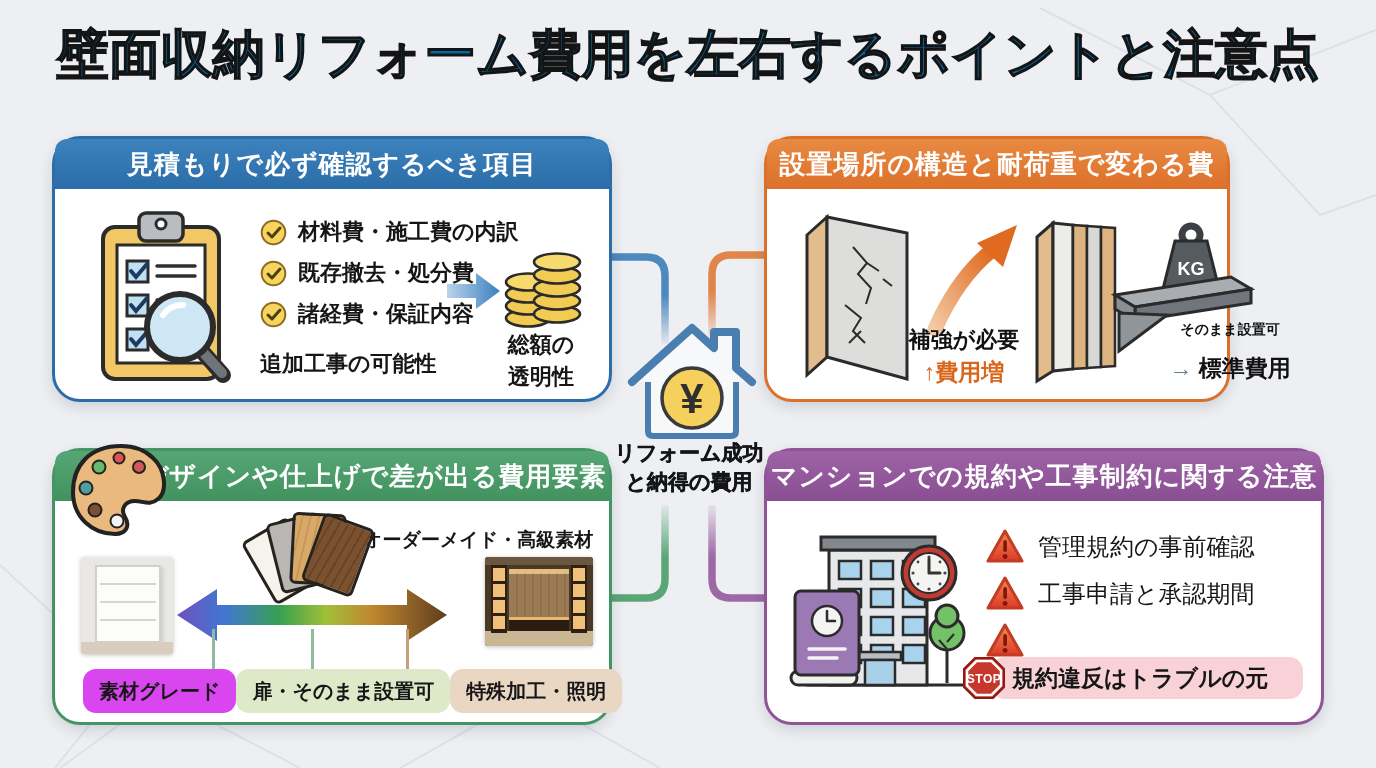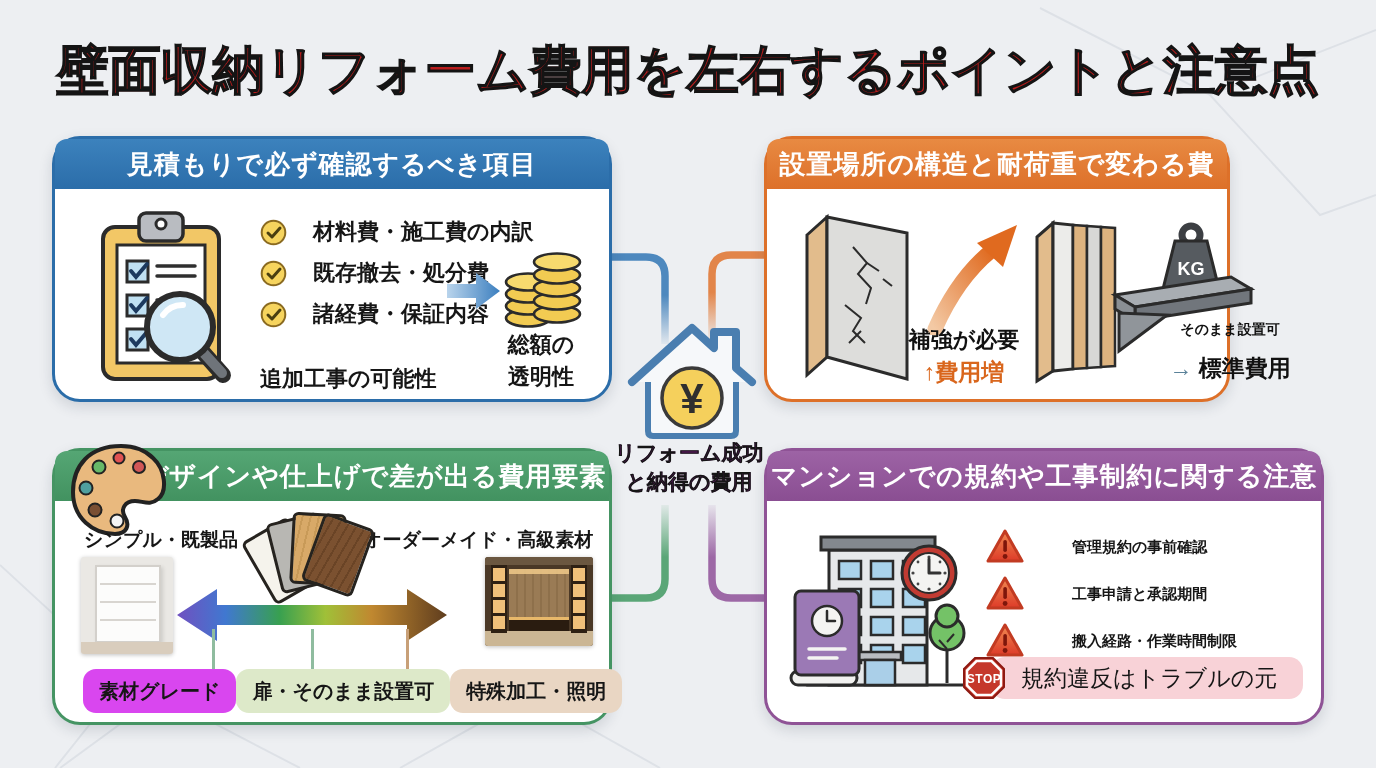--- a/index.html
+++ b/index.html
@@ -13,8 +13,8 @@
   .abs{position:absolute;}
   
   .title{
-    position:absolute;top:36px;left:0;width:100%;text-align:center;
-    font-size:52px;font-weight:900;letter-spacing:0;color:#b91c1c;
+    position:absolute;top:20px;left:0;width:100%;text-align:center;
+    font-size:52px;font-weight:900;letter-spacing:0;color:#0369a1;
     -webkit-text-stroke:1.4px #141414;
   }
   

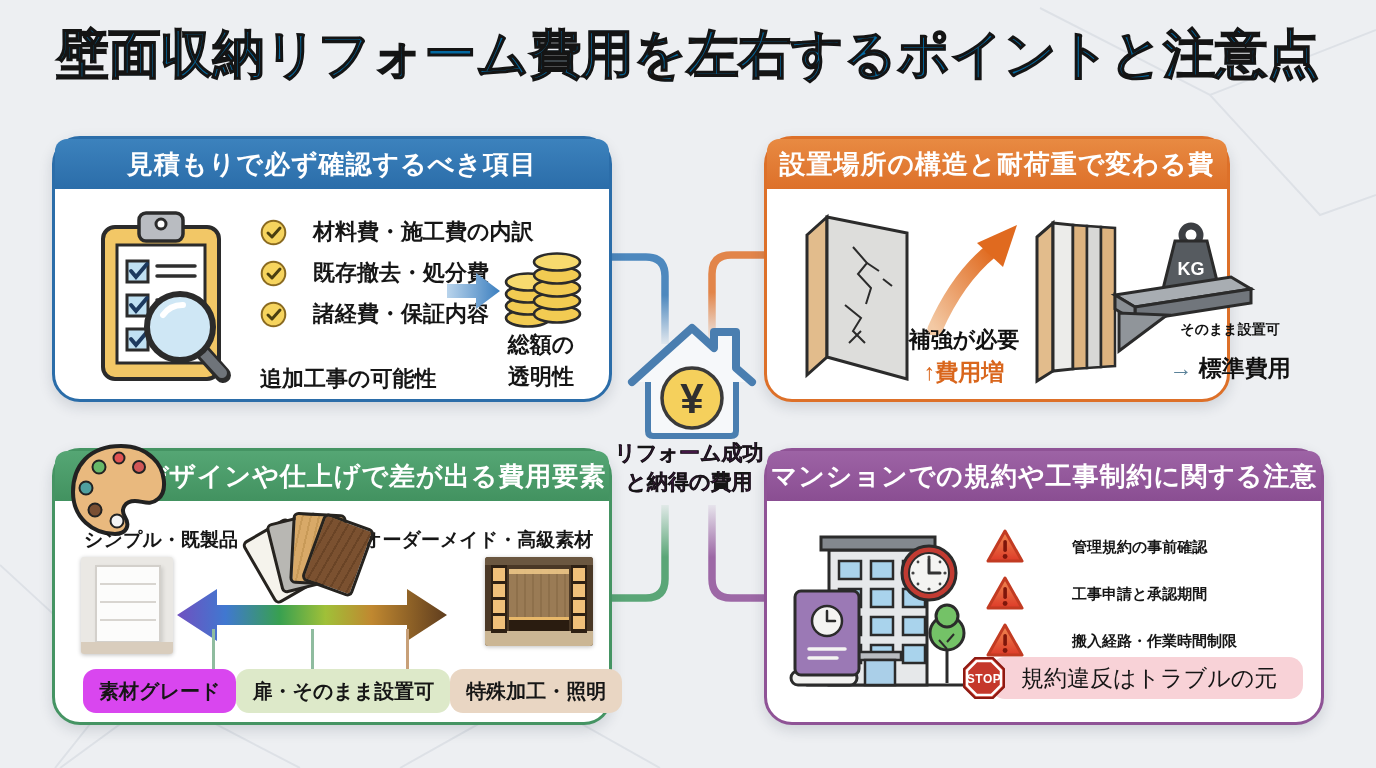--- a/index.html
+++ b/index.html
@@ -41,7 +41,7 @@
   .panel--purple{border-color:#8f5396;}
   .panel--purple .panel-header{background:linear-gradient(#9d63a5,#8a4e92);}
   
-  .chk-row{position:absolute;left:205px;height:34px;display:flex;align-items:center;gap:26px;}
+  .chk-row{position:absolute;left:205px;height:34px;display:flex;align-items:center;gap:11px;}
   .chk-text{font-size:22px;font-weight:900;white-space:nowrap;}
   .result-text{
     position:absolute;left:424px;top:190px;width:124px;text-align:center;

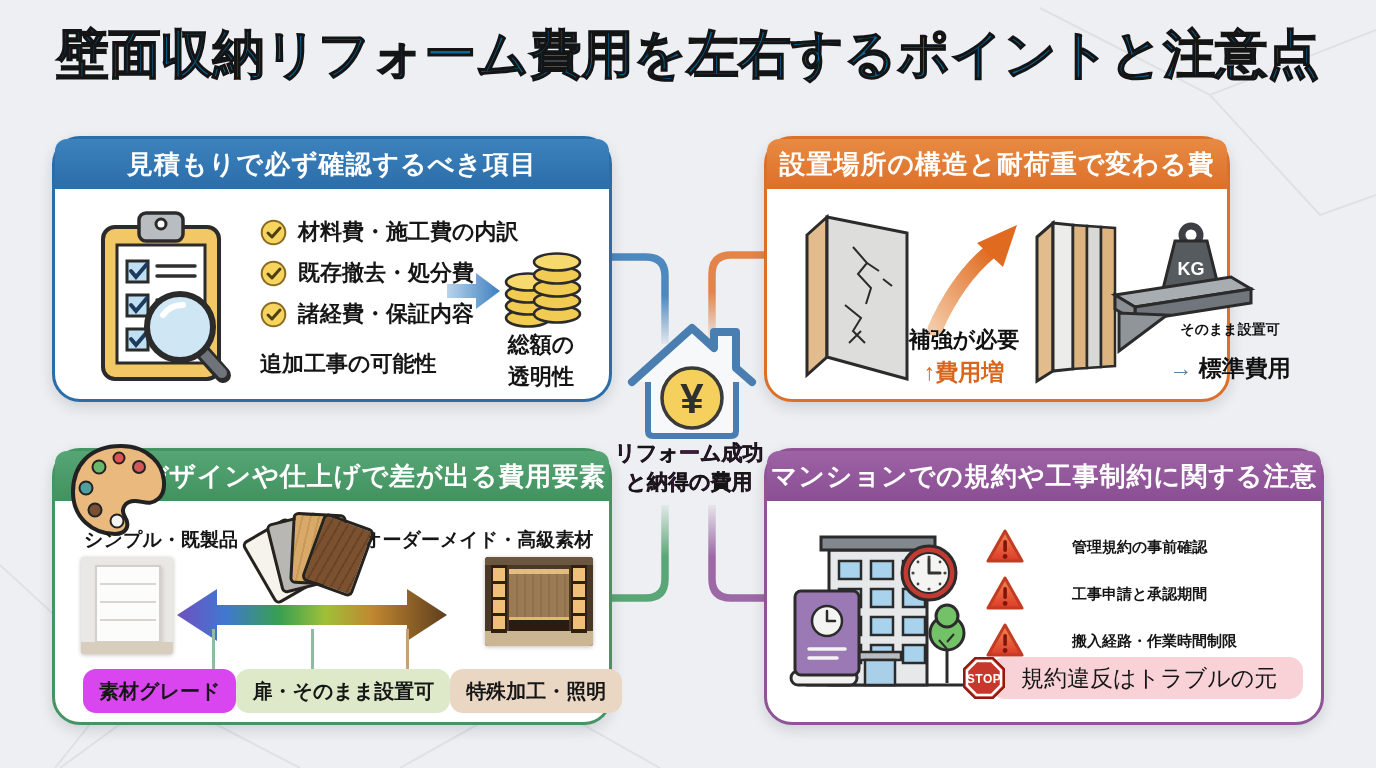--- a/index.html
+++ b/index.html
@@ -75,7 +75,7 @@
   .center-group{position:absolute;z-index:3;}
   .center-caption{
     position:absolute;left:598px;top:438px;width:182px;z-index:3;
-    text-align:center;font-size:21px;font-weight:900;line-height:1.4;color:#701a75;
+    text-align:center;font-size:21px;font-weight:900;line-height:1.4;color:#0f172a;
     -webkit-text-stroke:.5px #151515;
   }
 </style>

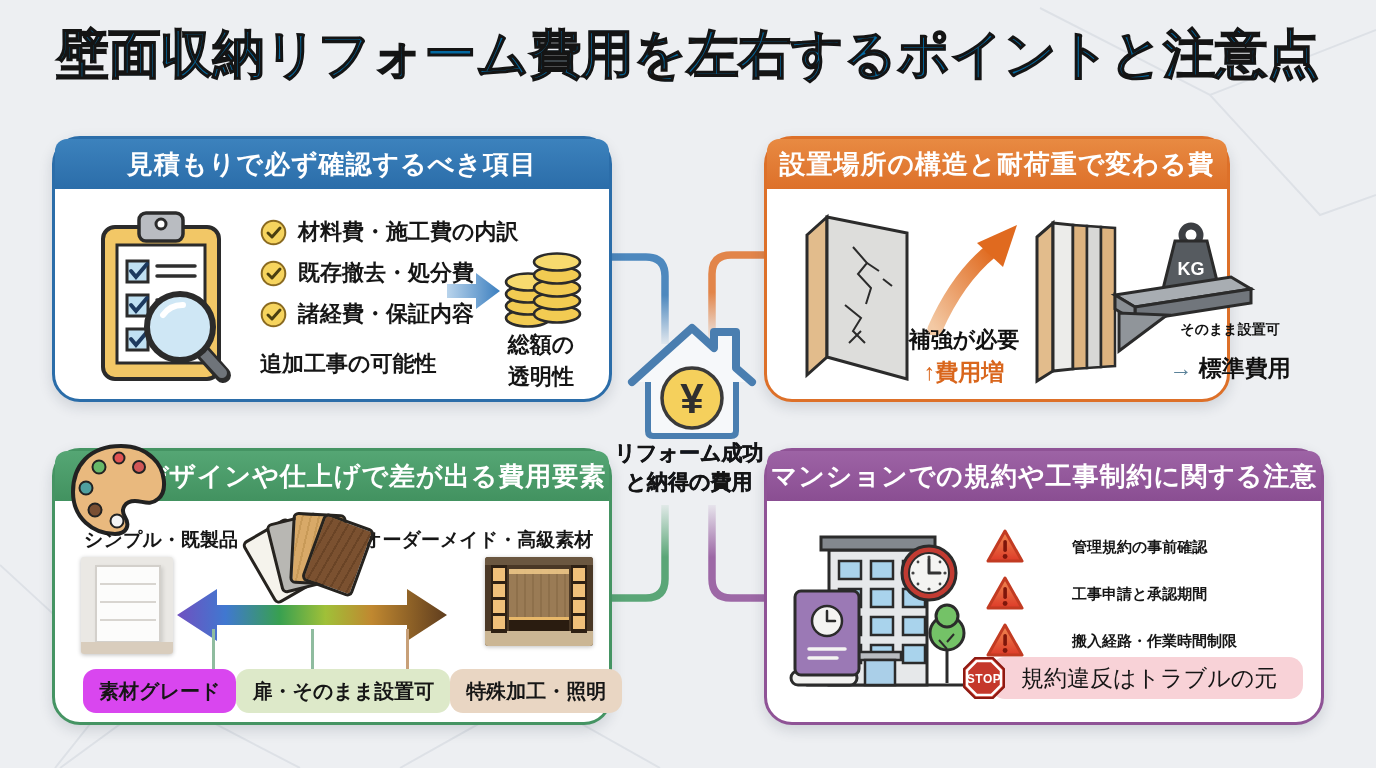--- a/index.html
+++ b/index.html
@@ -283,7 +283,6 @@
       <circle cx="48" cy="81" r="6.5" fill="#f4f4f4" stroke="#222" stroke-width="2"></circle>
     </svg>
 
-    <div class="side-label" style="left:18px;top:76px;width:176px;">シンプル・既製品</div>
     <div class="side-label" style="left:308px;top:76px;width:200px;">オーダーメイド・高級素材</div>
 
     <div class="photo photo-simple" style="left:26px;top:106px;width:92px;height:97px;">

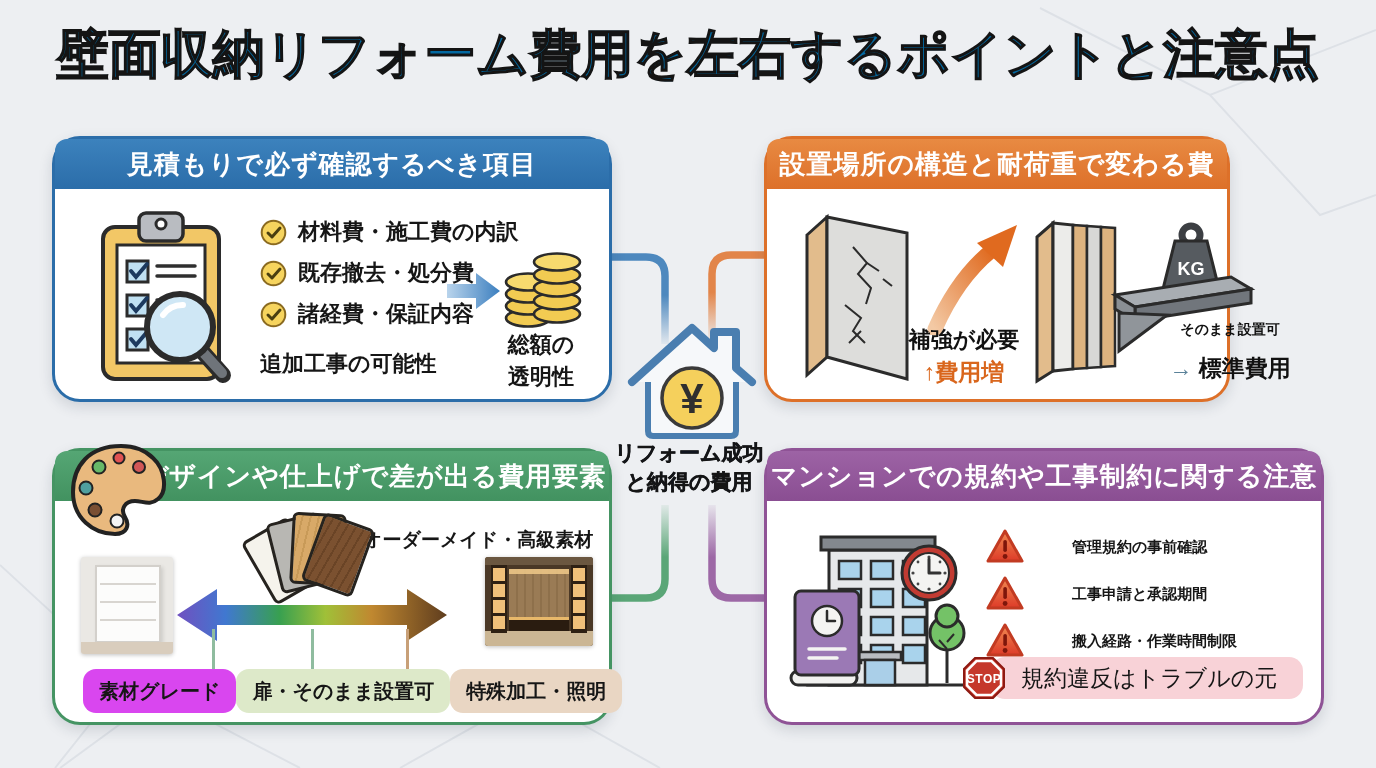--- a/index.html
+++ b/index.html
@@ -68,7 +68,7 @@
   .tagline{position:absolute;top:178px;width:3px;height:40px;}
   
   .warn-row{position:absolute;left:218px;height:40px;display:flex;align-items:center;gap:13px;}
-  .warn-text{font-size:15px;font-weight:700;white-space:nowrap;margin-left:34px;}
+  .warn-text{font-size:24px;font-weight:400;white-space:nowrap;}
   .stop-pill{position:absolute;left:224px;top:206px;width:312px;height:42px;background:#f8d2d7;border-radius:14px;}
   .stop-text{position:absolute;left:254px;top:206px;height:42px;line-height:42px;font-size:23px;font-weight:400;white-space:nowrap;}
   

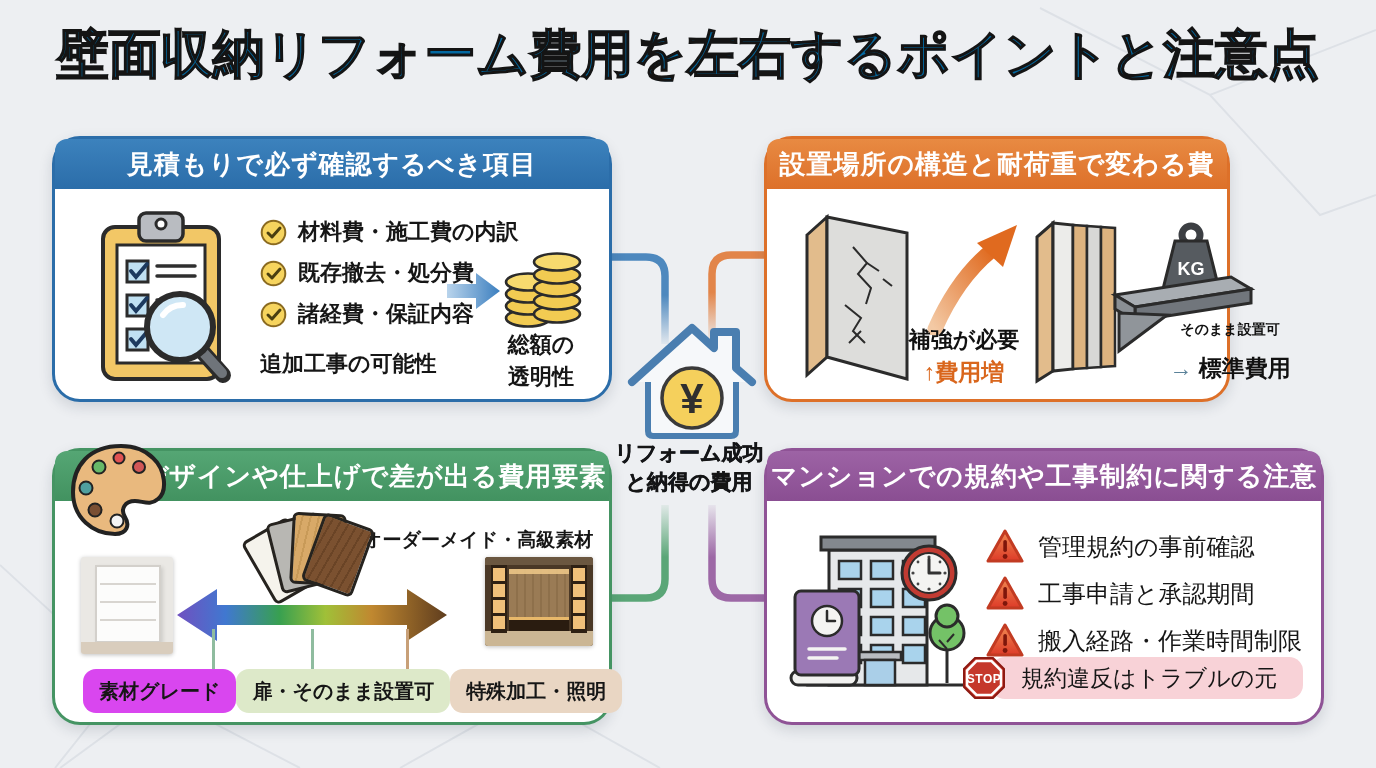--- a/index.html
+++ b/index.html
@@ -434,7 +434,6 @@
         <rect x="18.3" y="13" width="3.6" height="12" rx="1.8" fill="#7e160b"></rect>
           <circle cx="20.1" cy="29.5" r="2.4" fill="#7e160b"></circle>
       </svg>
-      <span class="warn-text">搬入経路・作業時間制限</span>
     </div>
 
     <div class="stop-pill"></div>

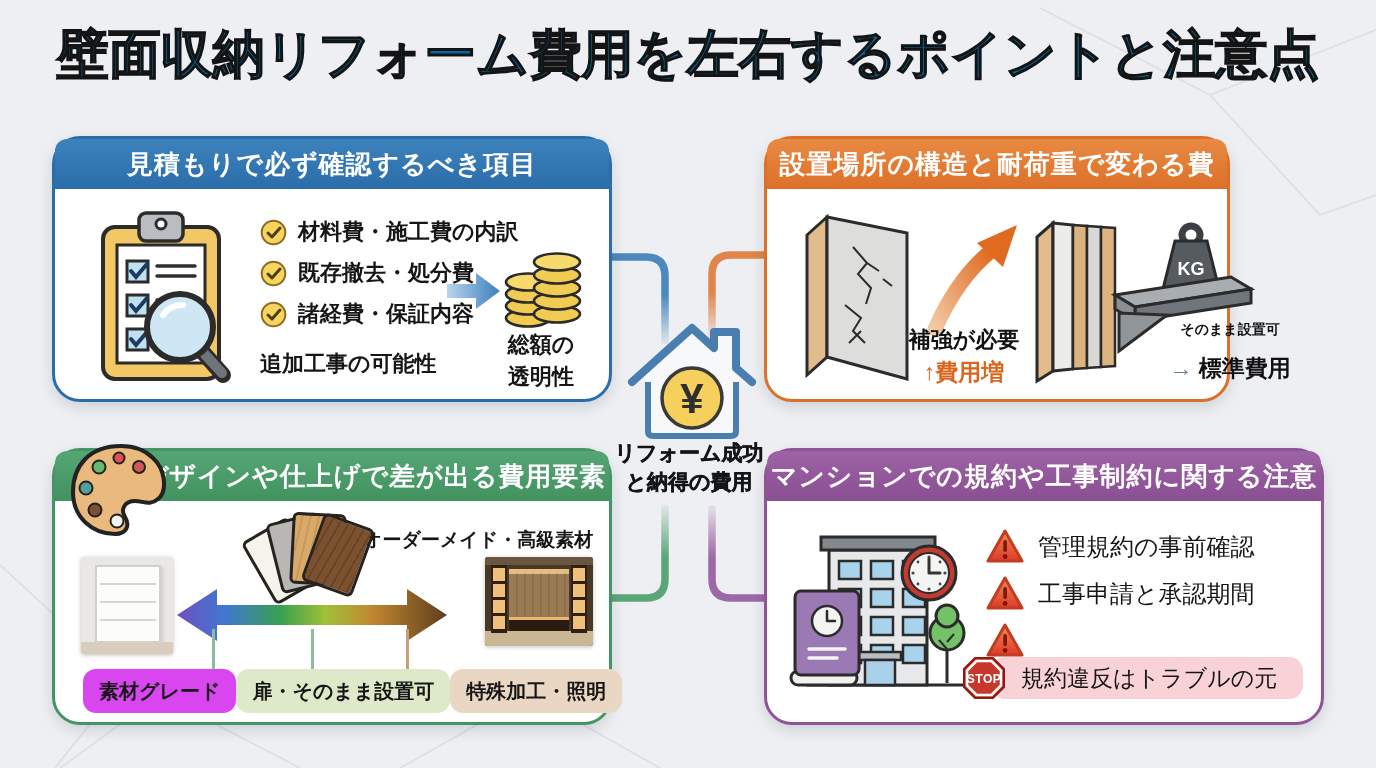--- a/index.html
+++ b/index.html
@@ -70,7 +70,7 @@
   .warn-row{position:absolute;left:218px;height:40px;display:flex;align-items:center;gap:13px;}
   .warn-text{font-size:24px;font-weight:400;white-space:nowrap;}
   .stop-pill{position:absolute;left:224px;top:206px;width:312px;height:42px;background:#f8d2d7;border-radius:14px;}
-  .stop-text{position:absolute;left:254px;top:206px;height:42px;line-height:42px;font-size:23px;font-weight:400;white-space:nowrap;}
+  .stop-text{position:absolute;left:245px;top:206px;height:42px;line-height:42px;font-size:23px;font-weight:700;white-space:nowrap;}
   
   .center-group{position:absolute;z-index:3;}
   .center-caption{

